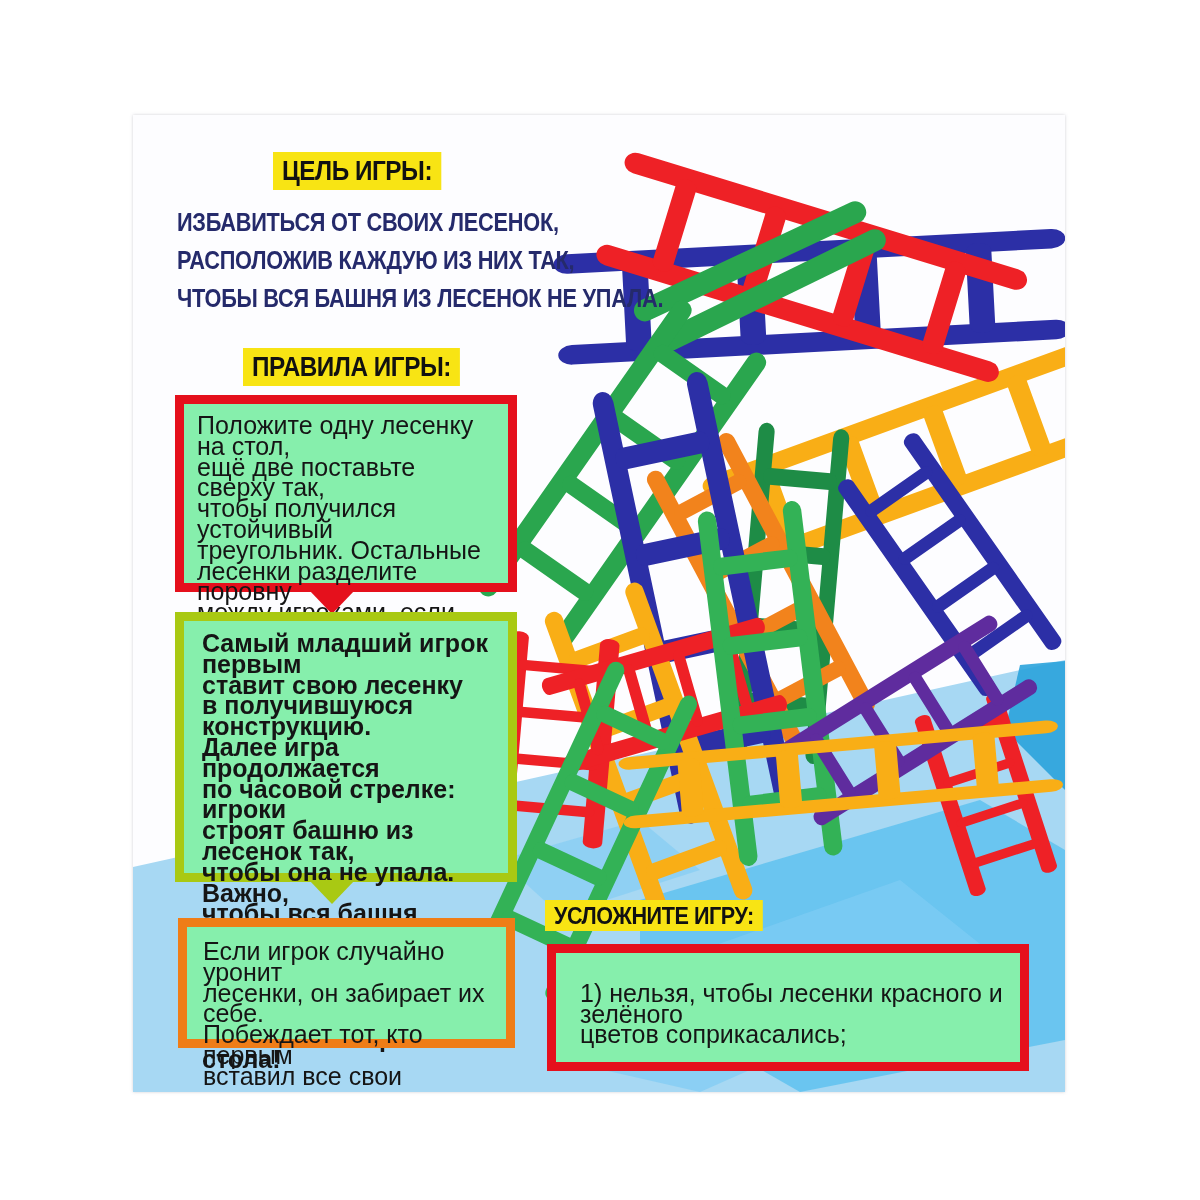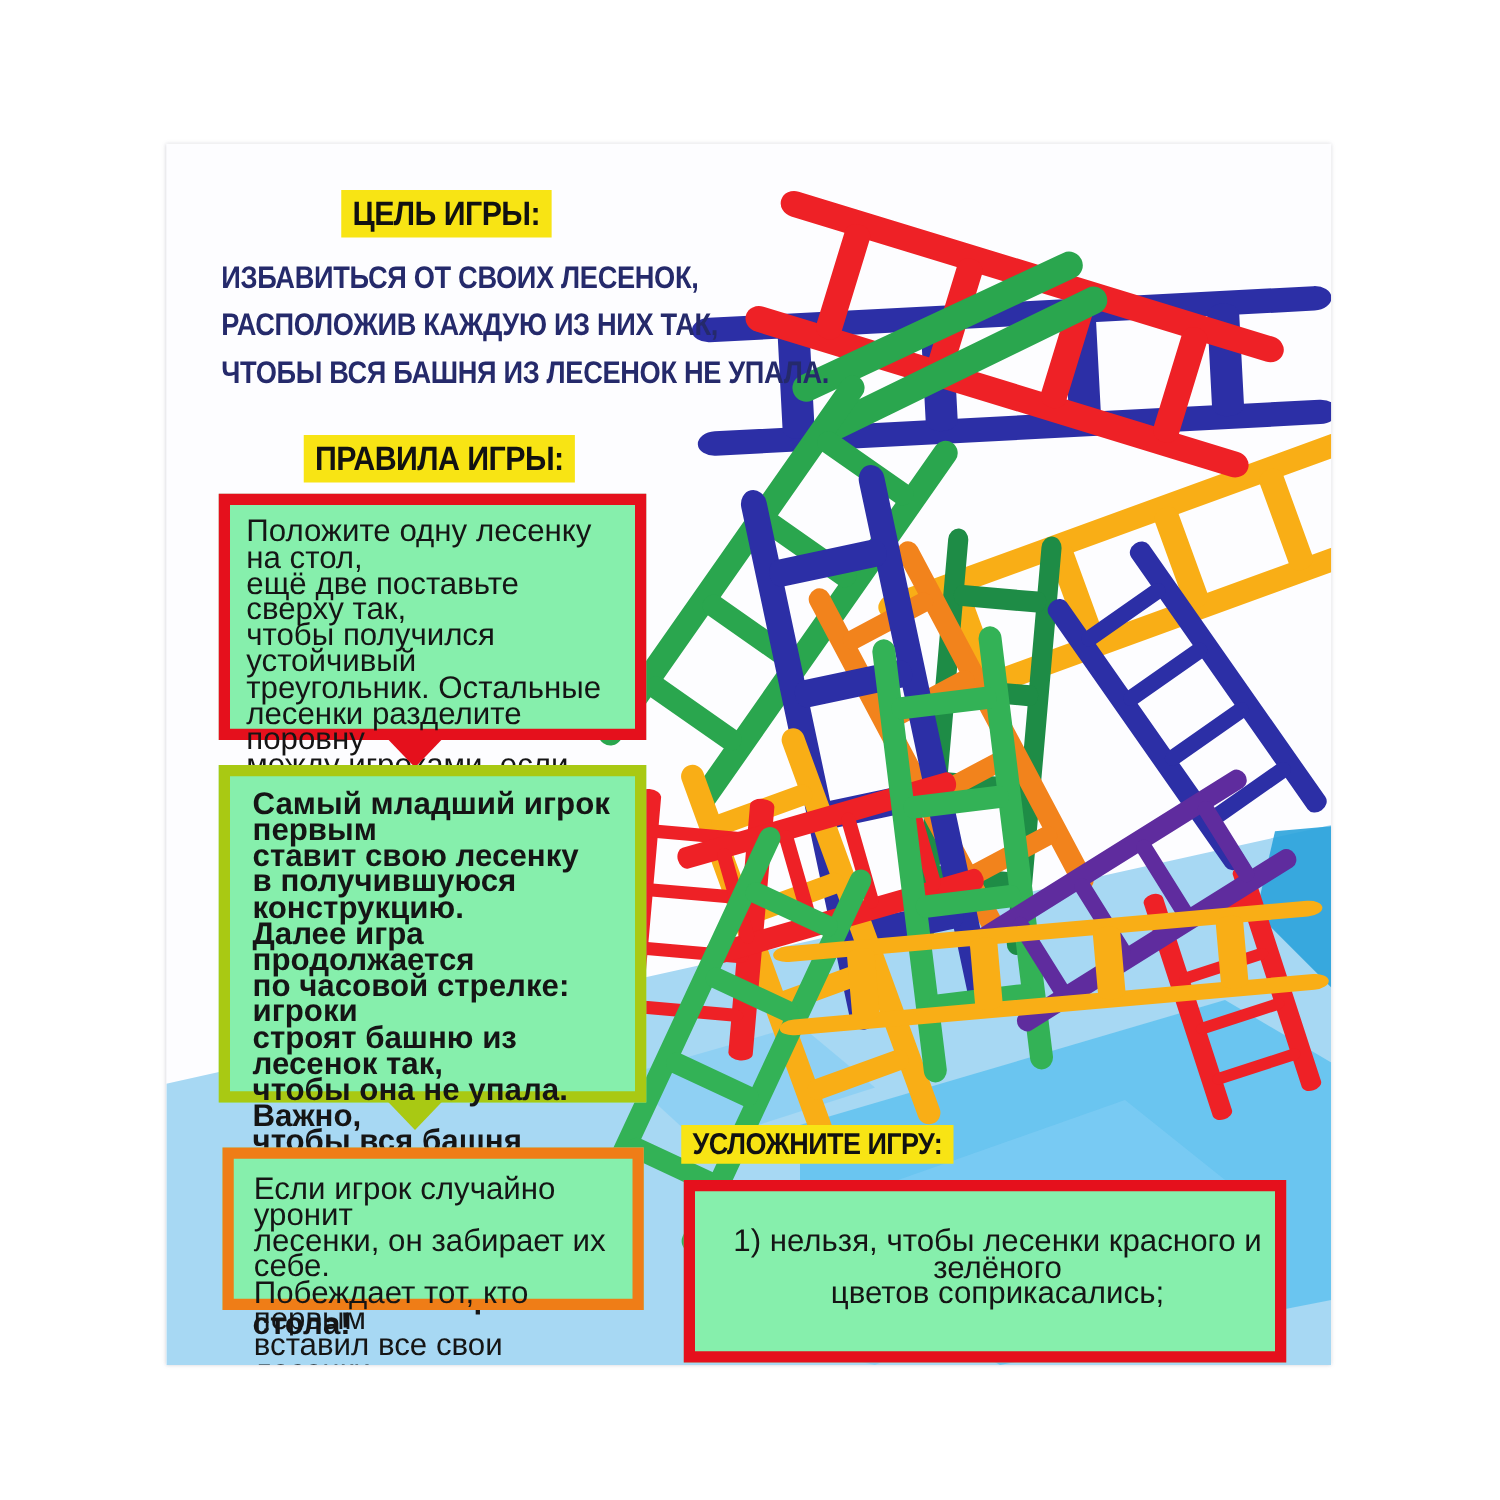--- a/index.html
+++ b/index.html
@@ -151,7 +151,7 @@
 в башню.</div>
 
     <div class="ylabel small" style="left:412px;top:785px;">УСЛОЖНИТЕ ИГРУ:</div>
-    <div class="bubble red" style="left:414px;top:829px;width:482px;height:146px;padding:9px 4px 0 24px;text-align:center;">
+    <div class="bubble red" style="left:414px;top:829px;width:482px;height:127px;padding:9px 4px 0 24px;">
       <div class="hard-item">1) нельзя, чтобы лесенки красного и зелёного
 цветов соприкасались;</div>
     </div>

